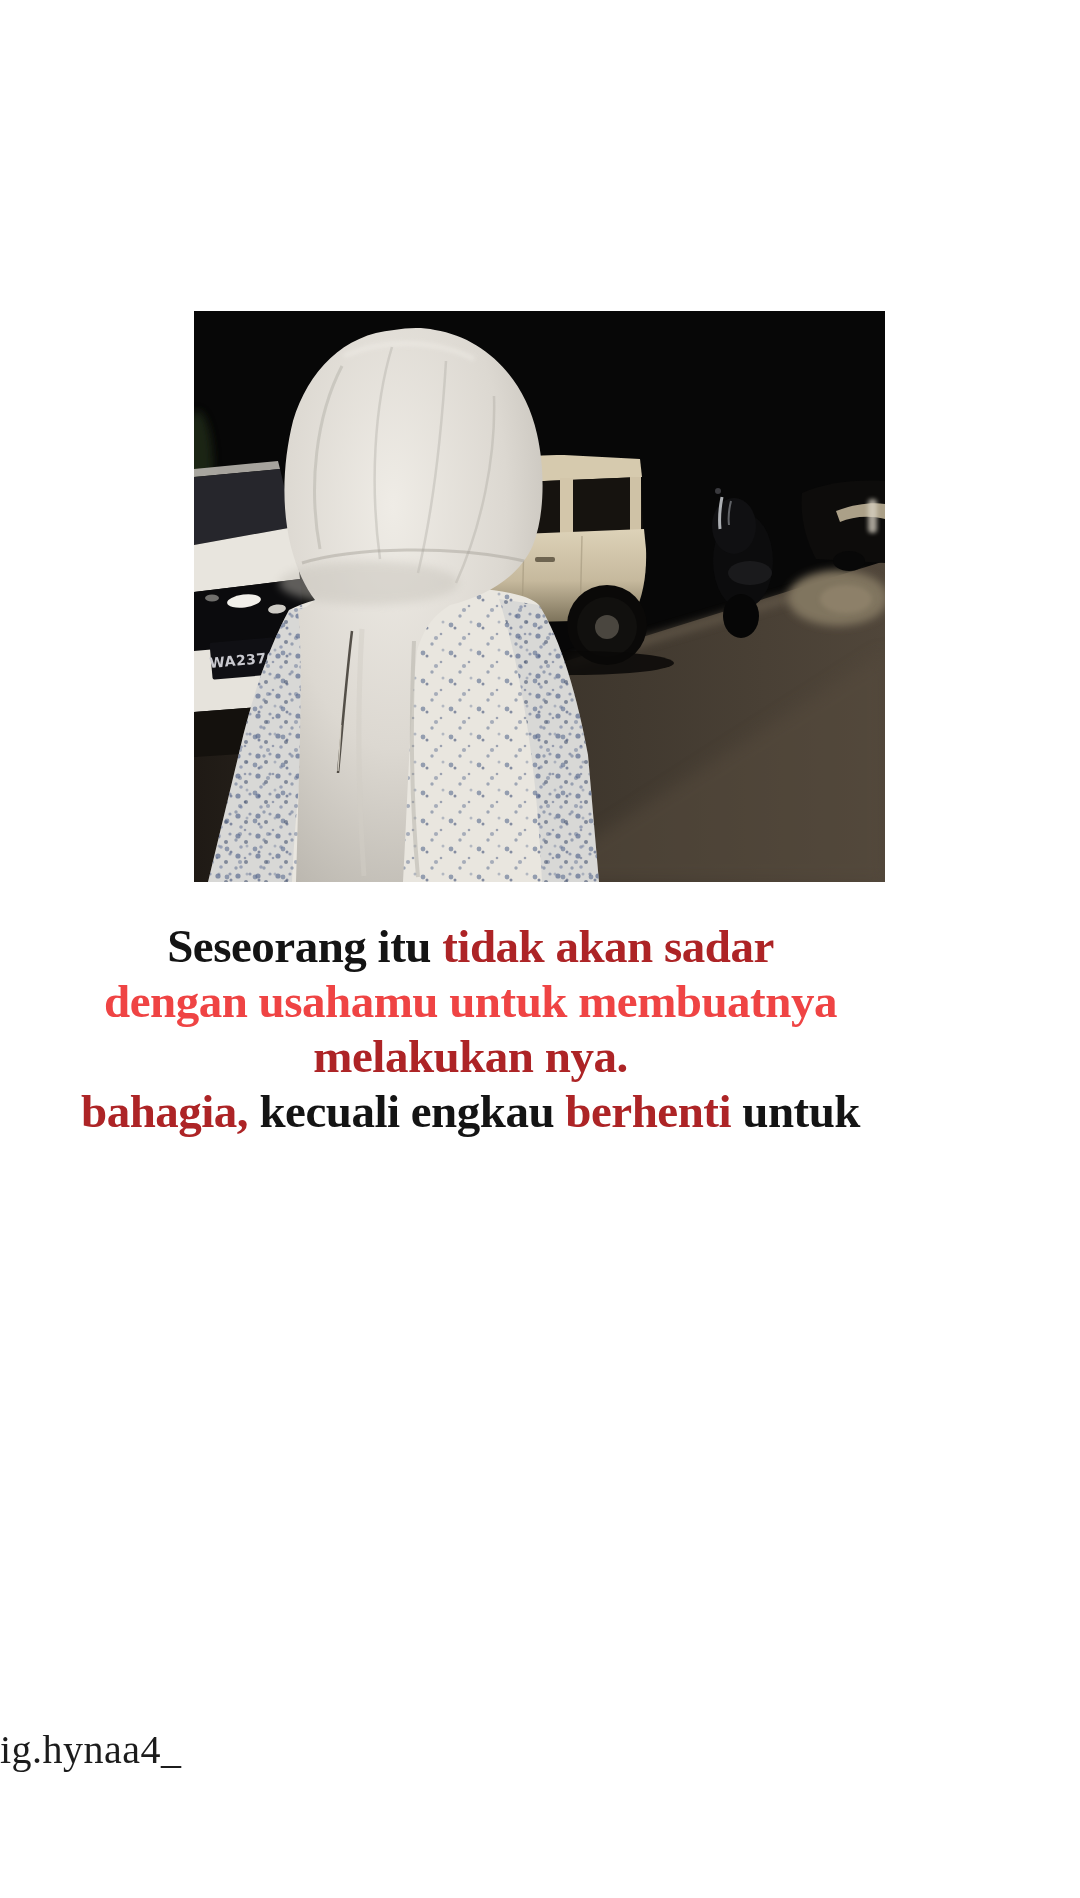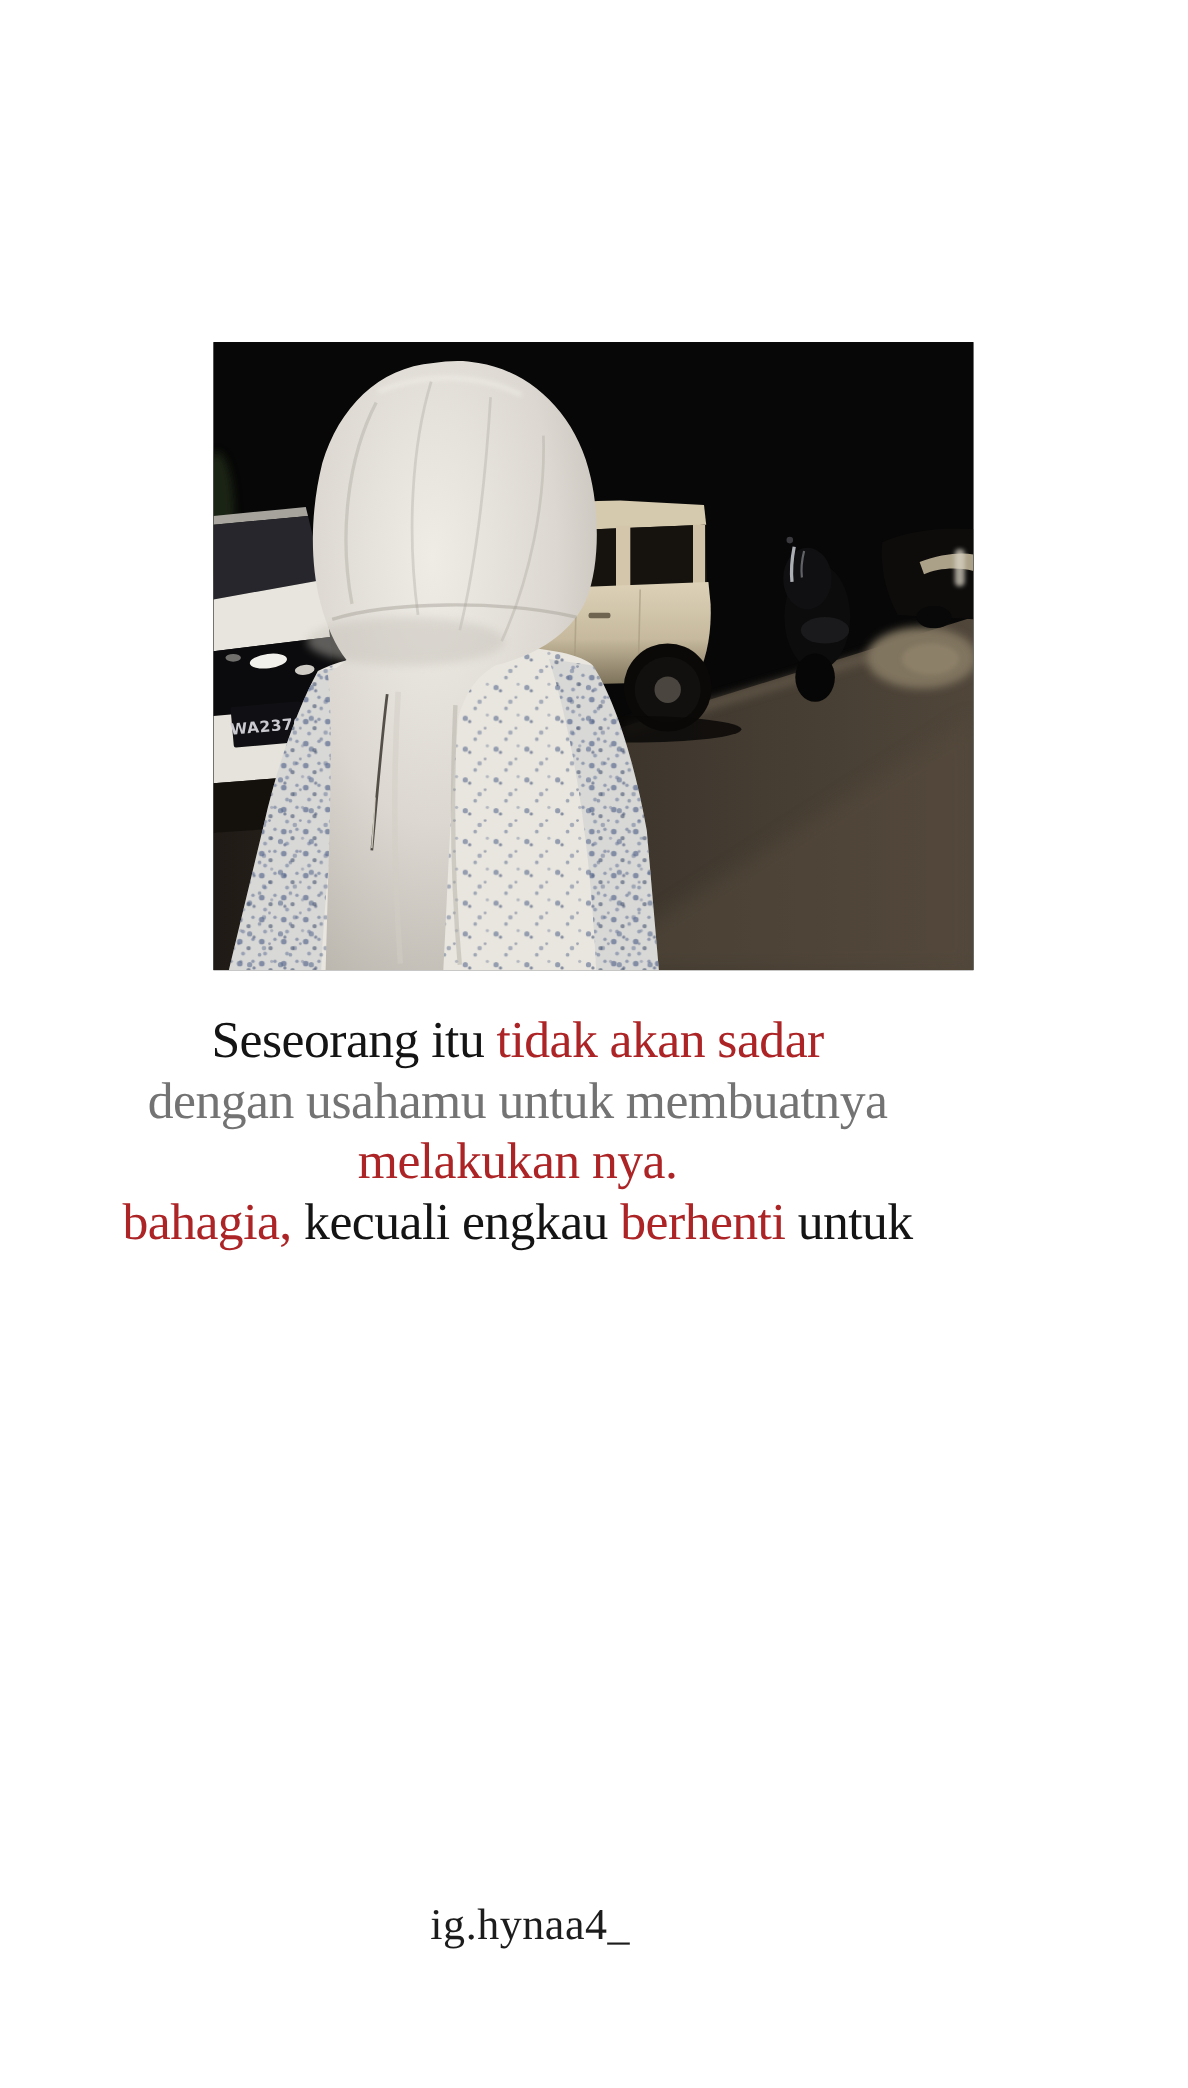--- a/index.html
+++ b/index.html
@@ -18,7 +18,7 @@
   .quote{
     position:absolute;left:0;top:919px;width:941px;
     text-align:center;
-    font-weight:400;
+    font-weight:700;
     font-size:47px;
     line-height:55px;
     letter-spacing:-0.5px;

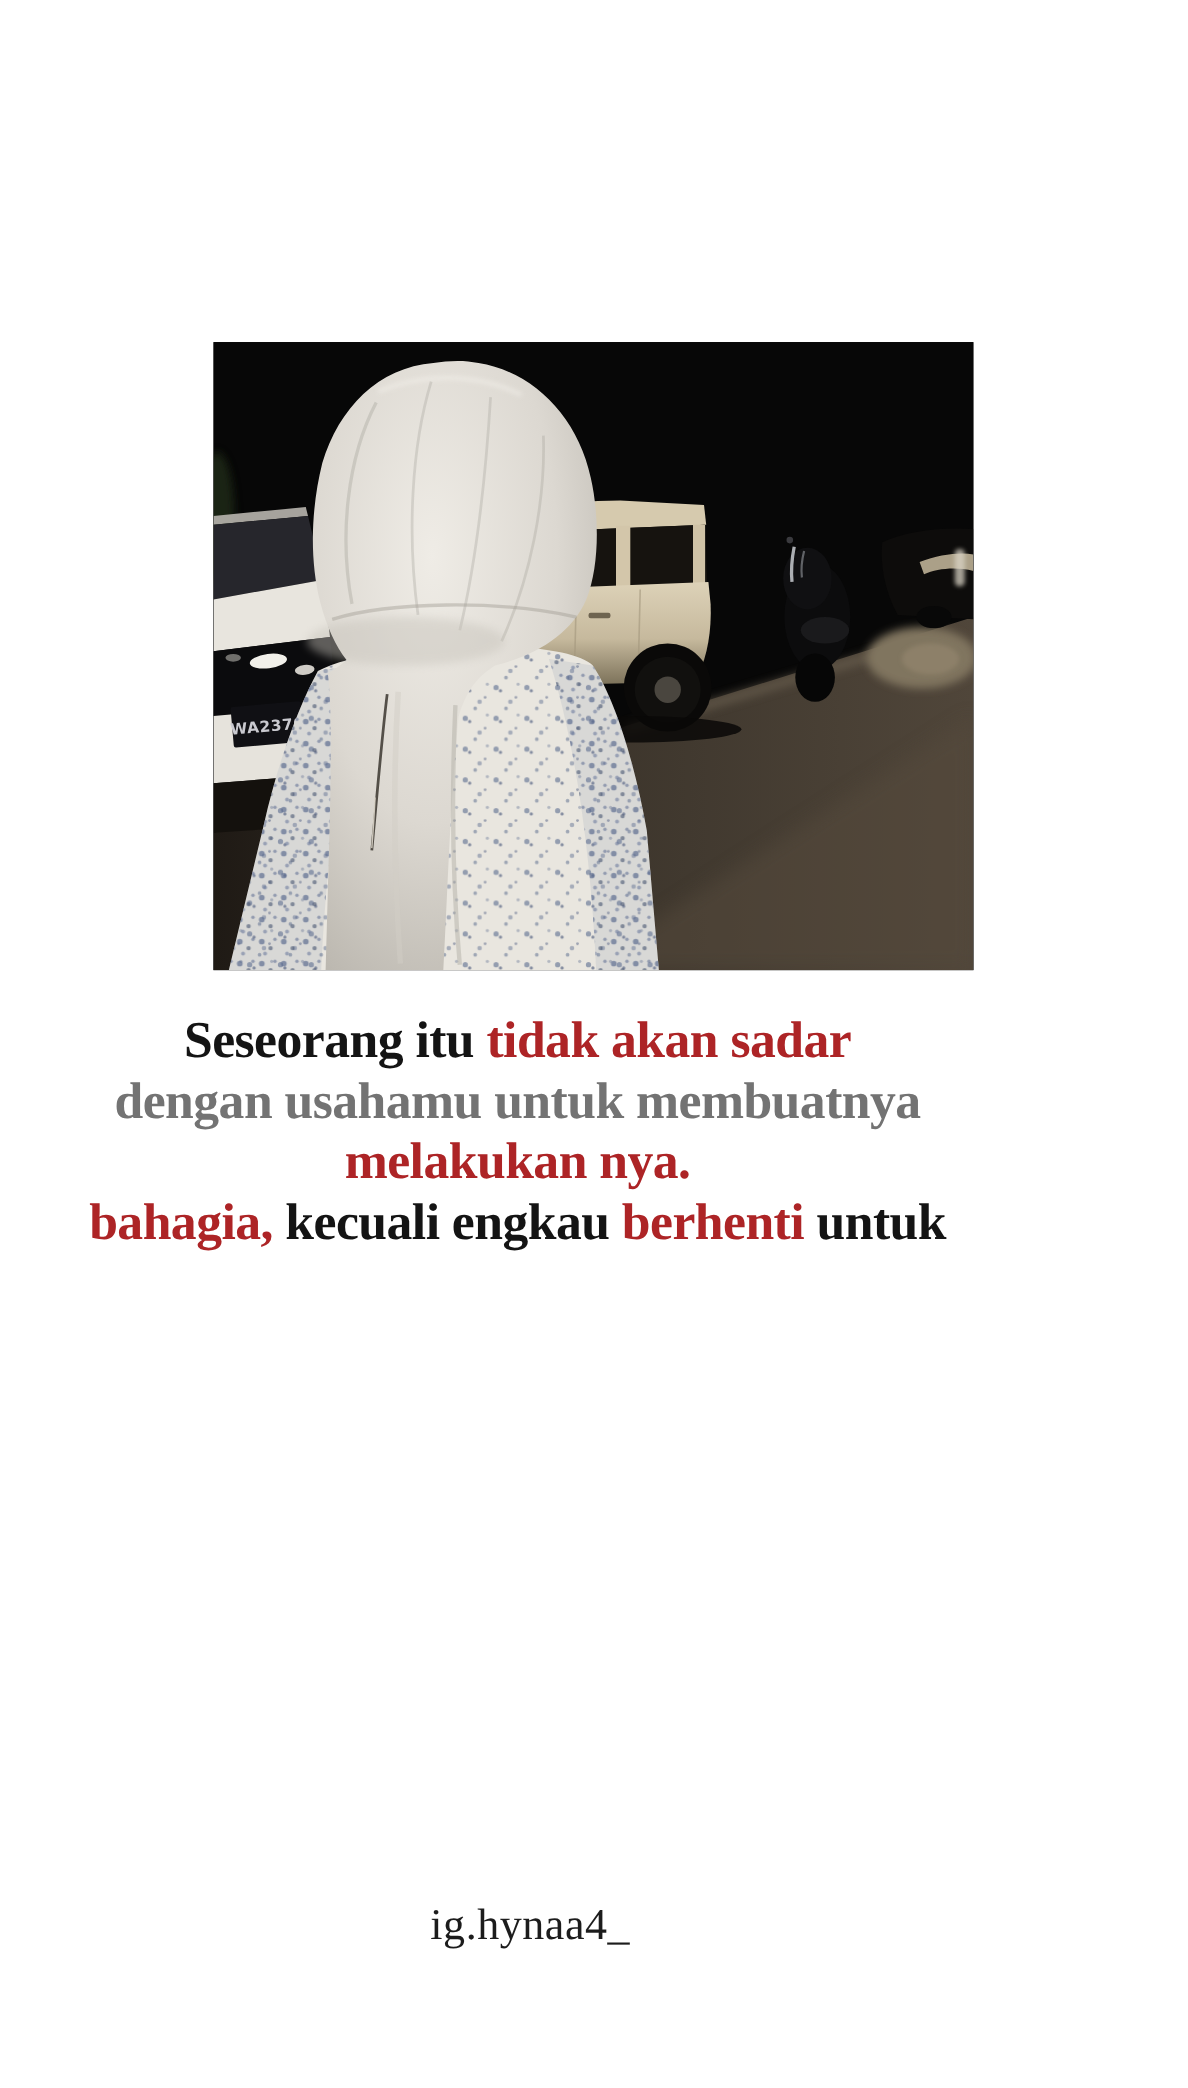--- a/index.html
+++ b/index.html
@@ -172,7 +172,7 @@
 
   <div class="quote">
       <div class="quote-line"><span style="color: rgb(20, 20, 20);">Seseorang itu </span><span style="color: rgb(173, 36, 38);">tidak akan sadar</span></div>
-      <div class="quote-line"><span style="color: #737373;">dengan usahamu untuk membuatnya</span></div>
+      <div class="quote-line"><span style="color: #ef4444;">dengan usahamu untuk membuatnya</span></div>
       <div class="quote-line"><span style="color: rgb(173, 36, 38);">melakukan nya.</span></div>
       <div class="quote-line"><span style="color: rgb(173, 36, 38);">bahagia,</span><span style="color: rgb(20, 20, 20);"> kecuali engkau </span><span style="color: rgb(173, 36, 38);">berhenti</span><span style="color: rgb(20, 20, 20);"> untuk</span></div>
     </div>

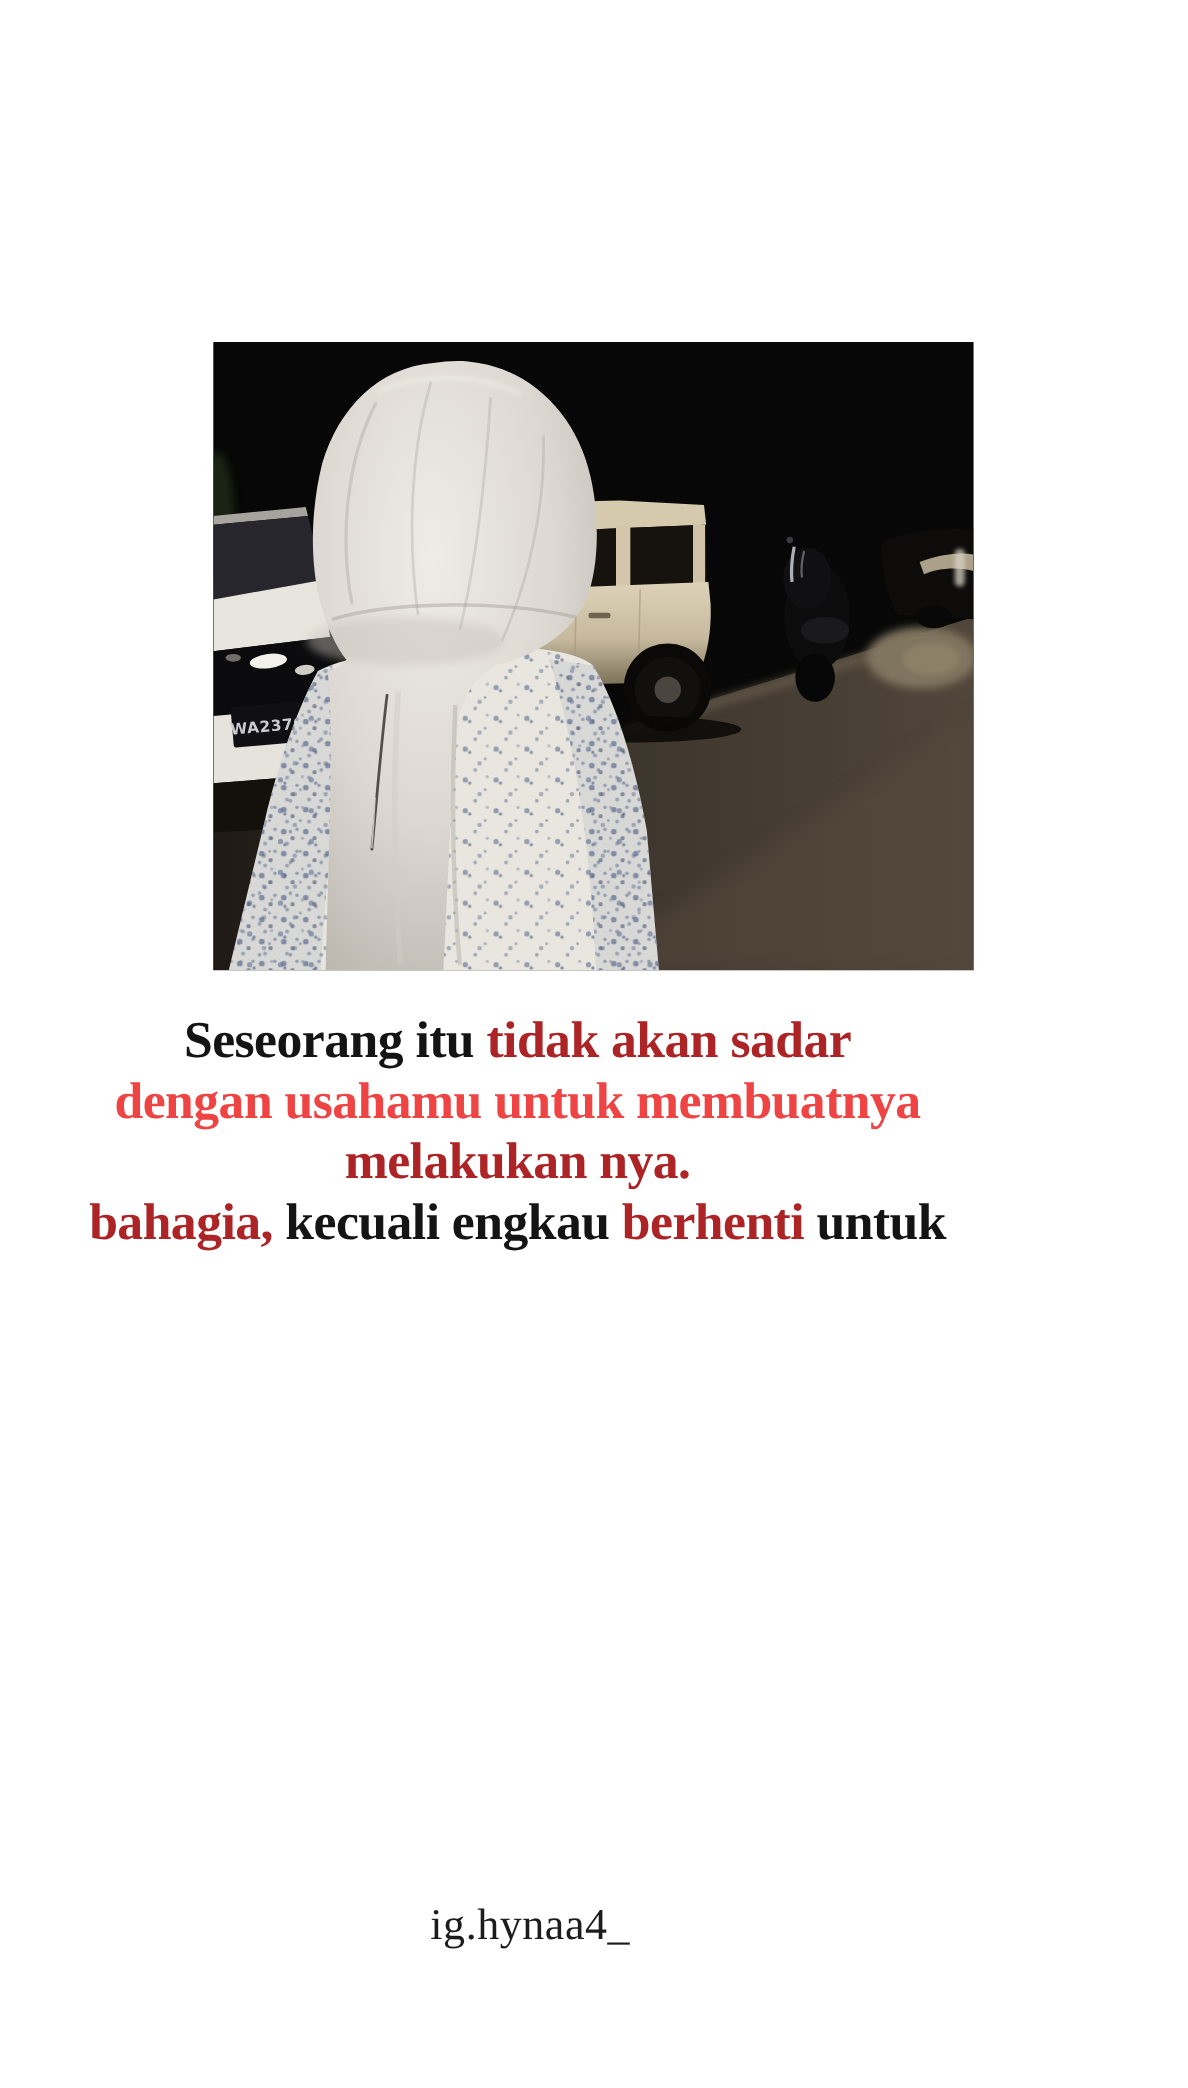--- a/index.html
+++ b/index.html
@@ -26,7 +26,6 @@
   .quote-line{white-space:nowrap;}
   .footer{
     position:absolute;left:0;top:1726px;width:964px;
-    text-align:center;
     font-weight:400;
     font-size:40px;
     color:#1c1c1c;

